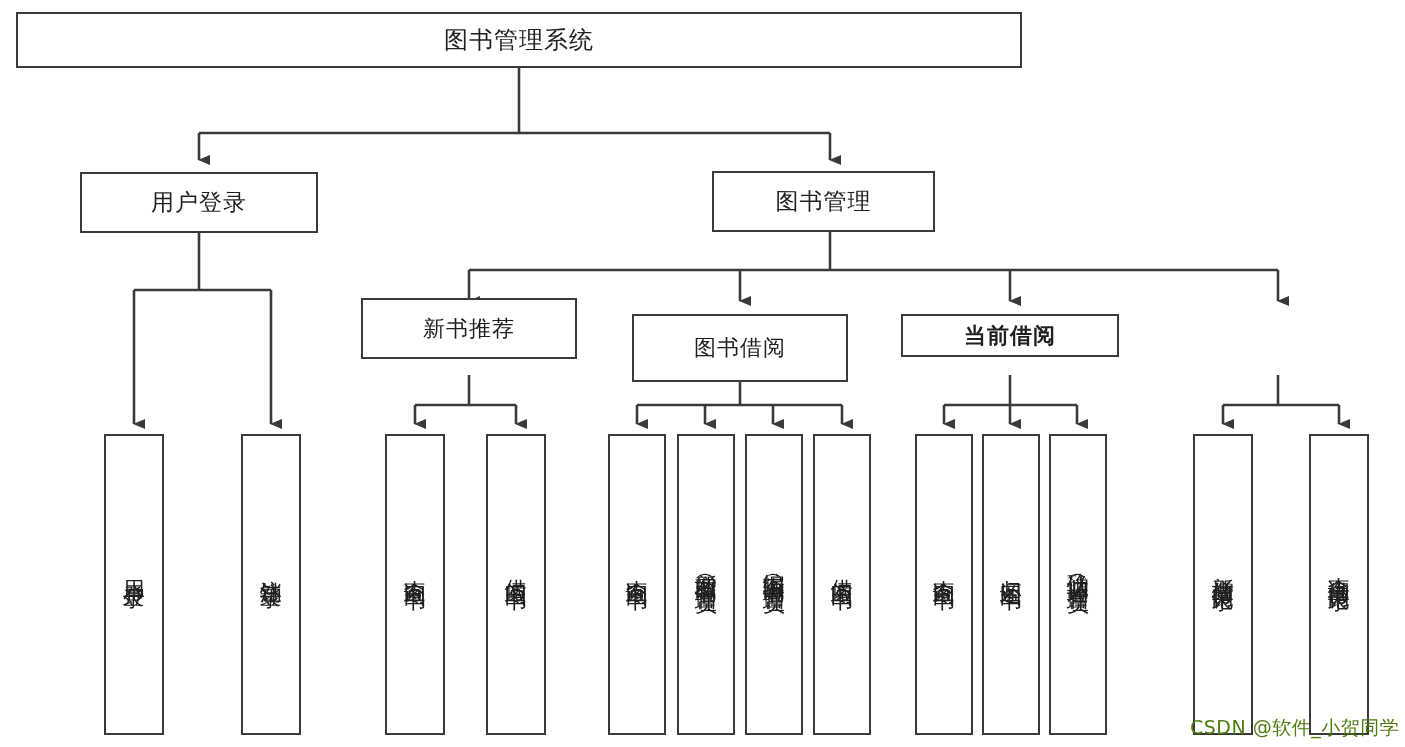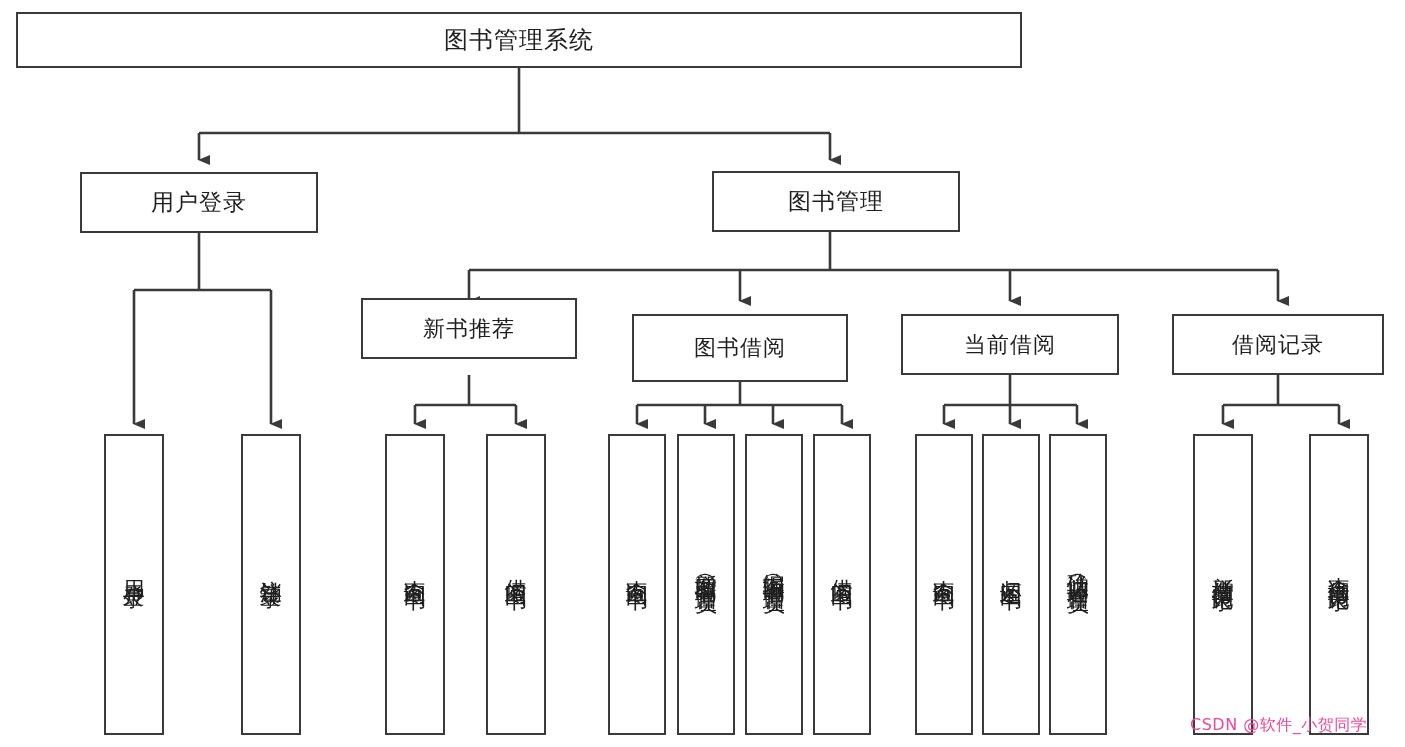--- a/index.html
+++ b/index.html
@@ -141,7 +141,7 @@
     <span class="hlabel">用户登录</span>
   </div>
 
-  <div class="node level-mid" style="left:712px; top:171px; width:248px; height:61px;">
+  <div class="node level-mid" style="left:712px; top:171px; width:223px; height:61px;">
     <span class="hlabel">图书管理</span>
   </div>
 

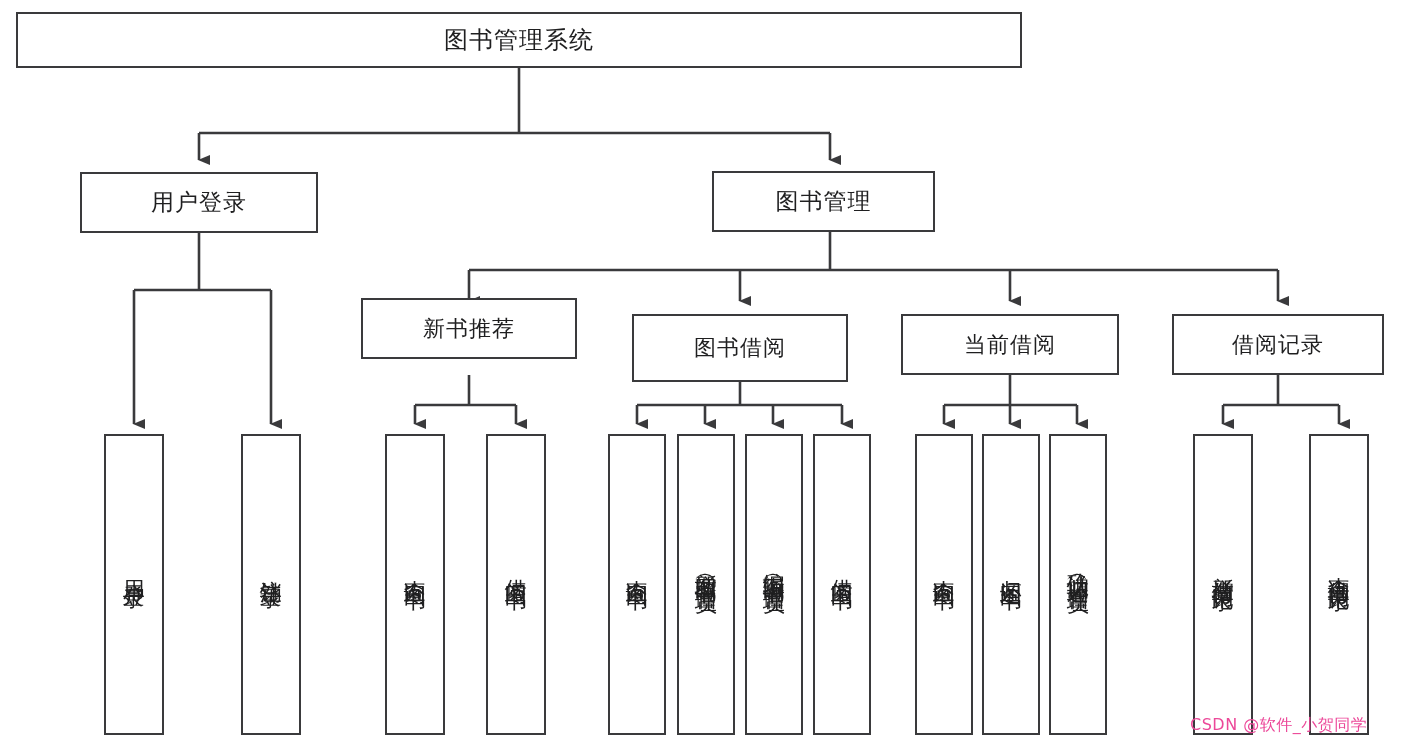--- a/index.html
+++ b/index.html
@@ -153,7 +153,7 @@
     <span class="hlabel">图书借阅</span>
   </div>
 
-  <div class="node level-sub" style="left:901px; top:314px; width:218px; height:61px;">
+  <div class="node level-sub" style="left:901px; top:314px; width:218px; height:43px;font-weight:bold;">
     <span class="hlabel">当前借阅</span>
   </div>
 

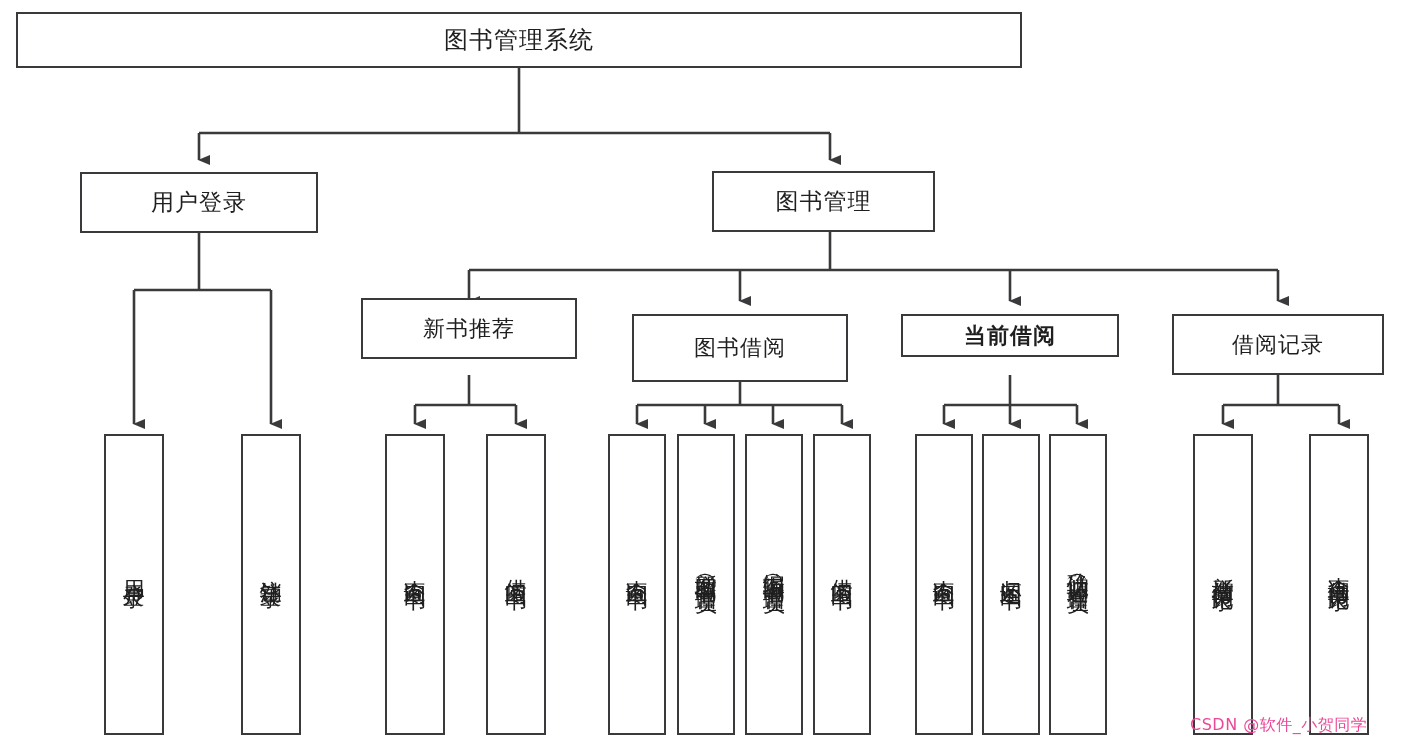--- a/index.html
+++ b/index.html
@@ -157,9 +157,6 @@
     <span class="hlabel">当前借阅</span>
   </div>
 
-  <div class="node level-sub" style="left:1172px; top:314px; width:212px; height:61px;">
-    <span class="hlabel">借阅记录</span>
-  </div>
 
   <div class="node leaf align-mid" style="left:104px; top:434px; width:60px; height:301px;">
     <span class="vlabel" style="margin-top: 120px;">用户登录</span>

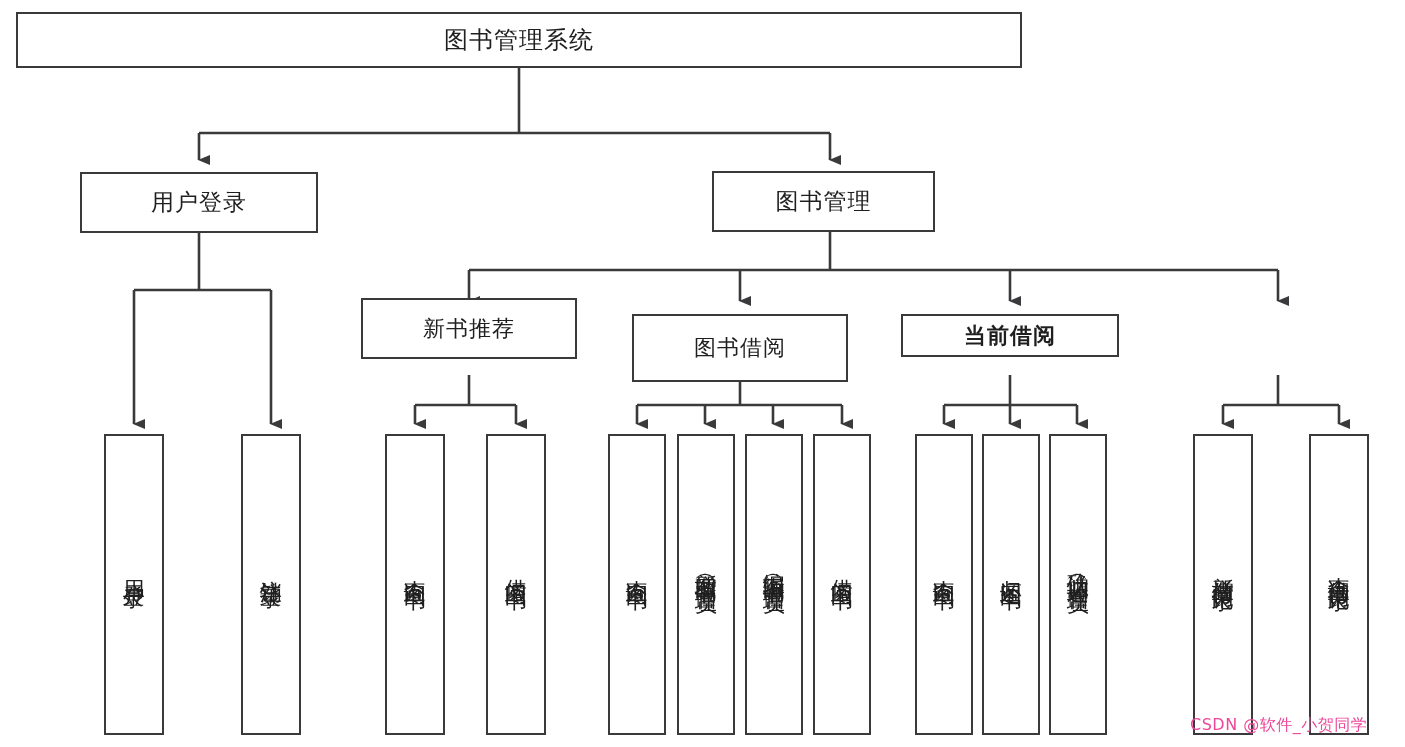--- a/index.html
+++ b/index.html
@@ -70,8 +70,8 @@
     position: absolute;
     left: 1190px;
     top: 715px;
-    font-size: 16px;
-    color: #ec4899;
+    font-size: 19px;
+    color: #4d7c0f;
     letter-spacing: 0.5px;
     white-space: nowrap;
     z-index: 5;

